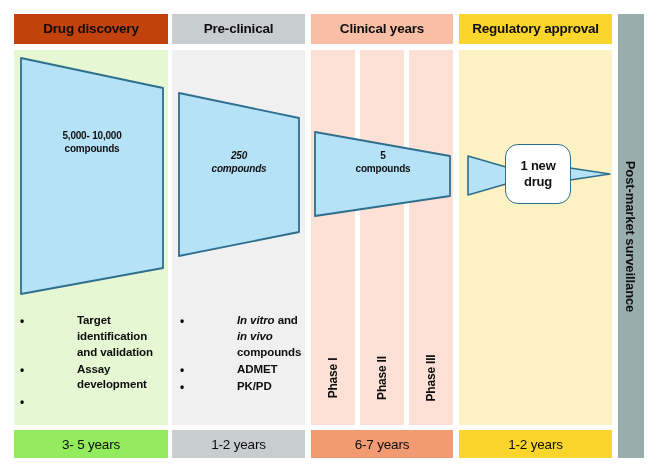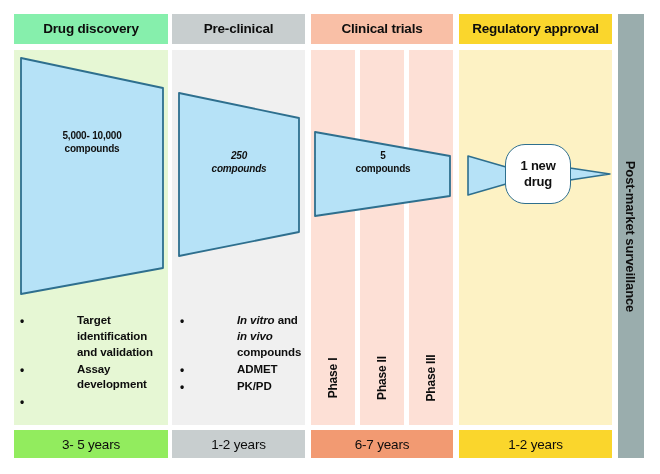--- a/index.html
+++ b/index.html
@@ -155,7 +155,7 @@
 
   <div class="abs stage-body" style="left:459px; top:50px; width:153px; height:375px; background:#fdf2c4;"></div>
 
-  <div class="abs stage-header" style="left:14px; top:14px; width:154px; height:30px; background:#86efac;">
+  <div class="abs stage-header" style="left:14px; top:14px; width:154px; height:30px; background:#c2410c;">
     <span>Drug discovery</span>
   </div>
 

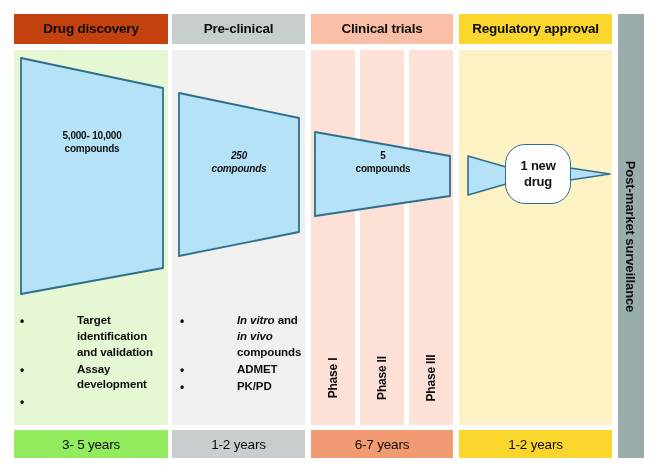--- a/index.html
+++ b/index.html
@@ -164,7 +164,7 @@
   </div>
 
   <div class="abs stage-header" style="left:311px; top:14px; width:142px; height:30px; background:#f9bfa6;">
-    <span>Clinical trials</span>
+    <span>Clinical years</span>
   </div>
 
   <div class="abs stage-header" style="left:459px; top:14px; width:153px; height:30px; background:#fad62c;">

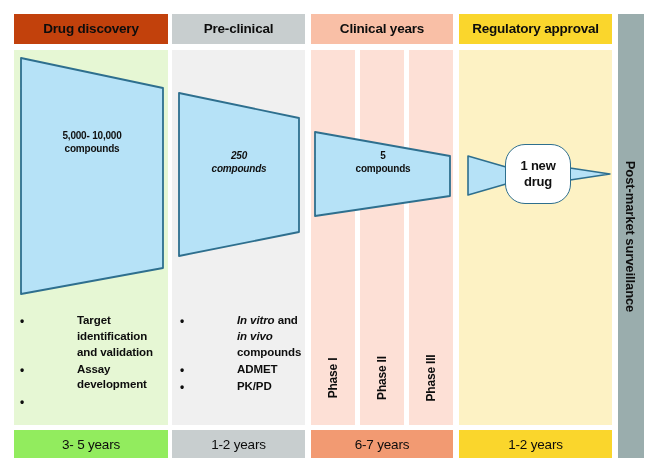--- a/index.html
+++ b/index.html
@@ -126,7 +126,7 @@
   .newdrug-box {
     background: #ffffff;
     border: 1.6px solid #2e6f8e;
-    border-radius: 20px;
+    border-radius: 13px;
     display: flex;
     flex-direction: column;
     align-items: center;

